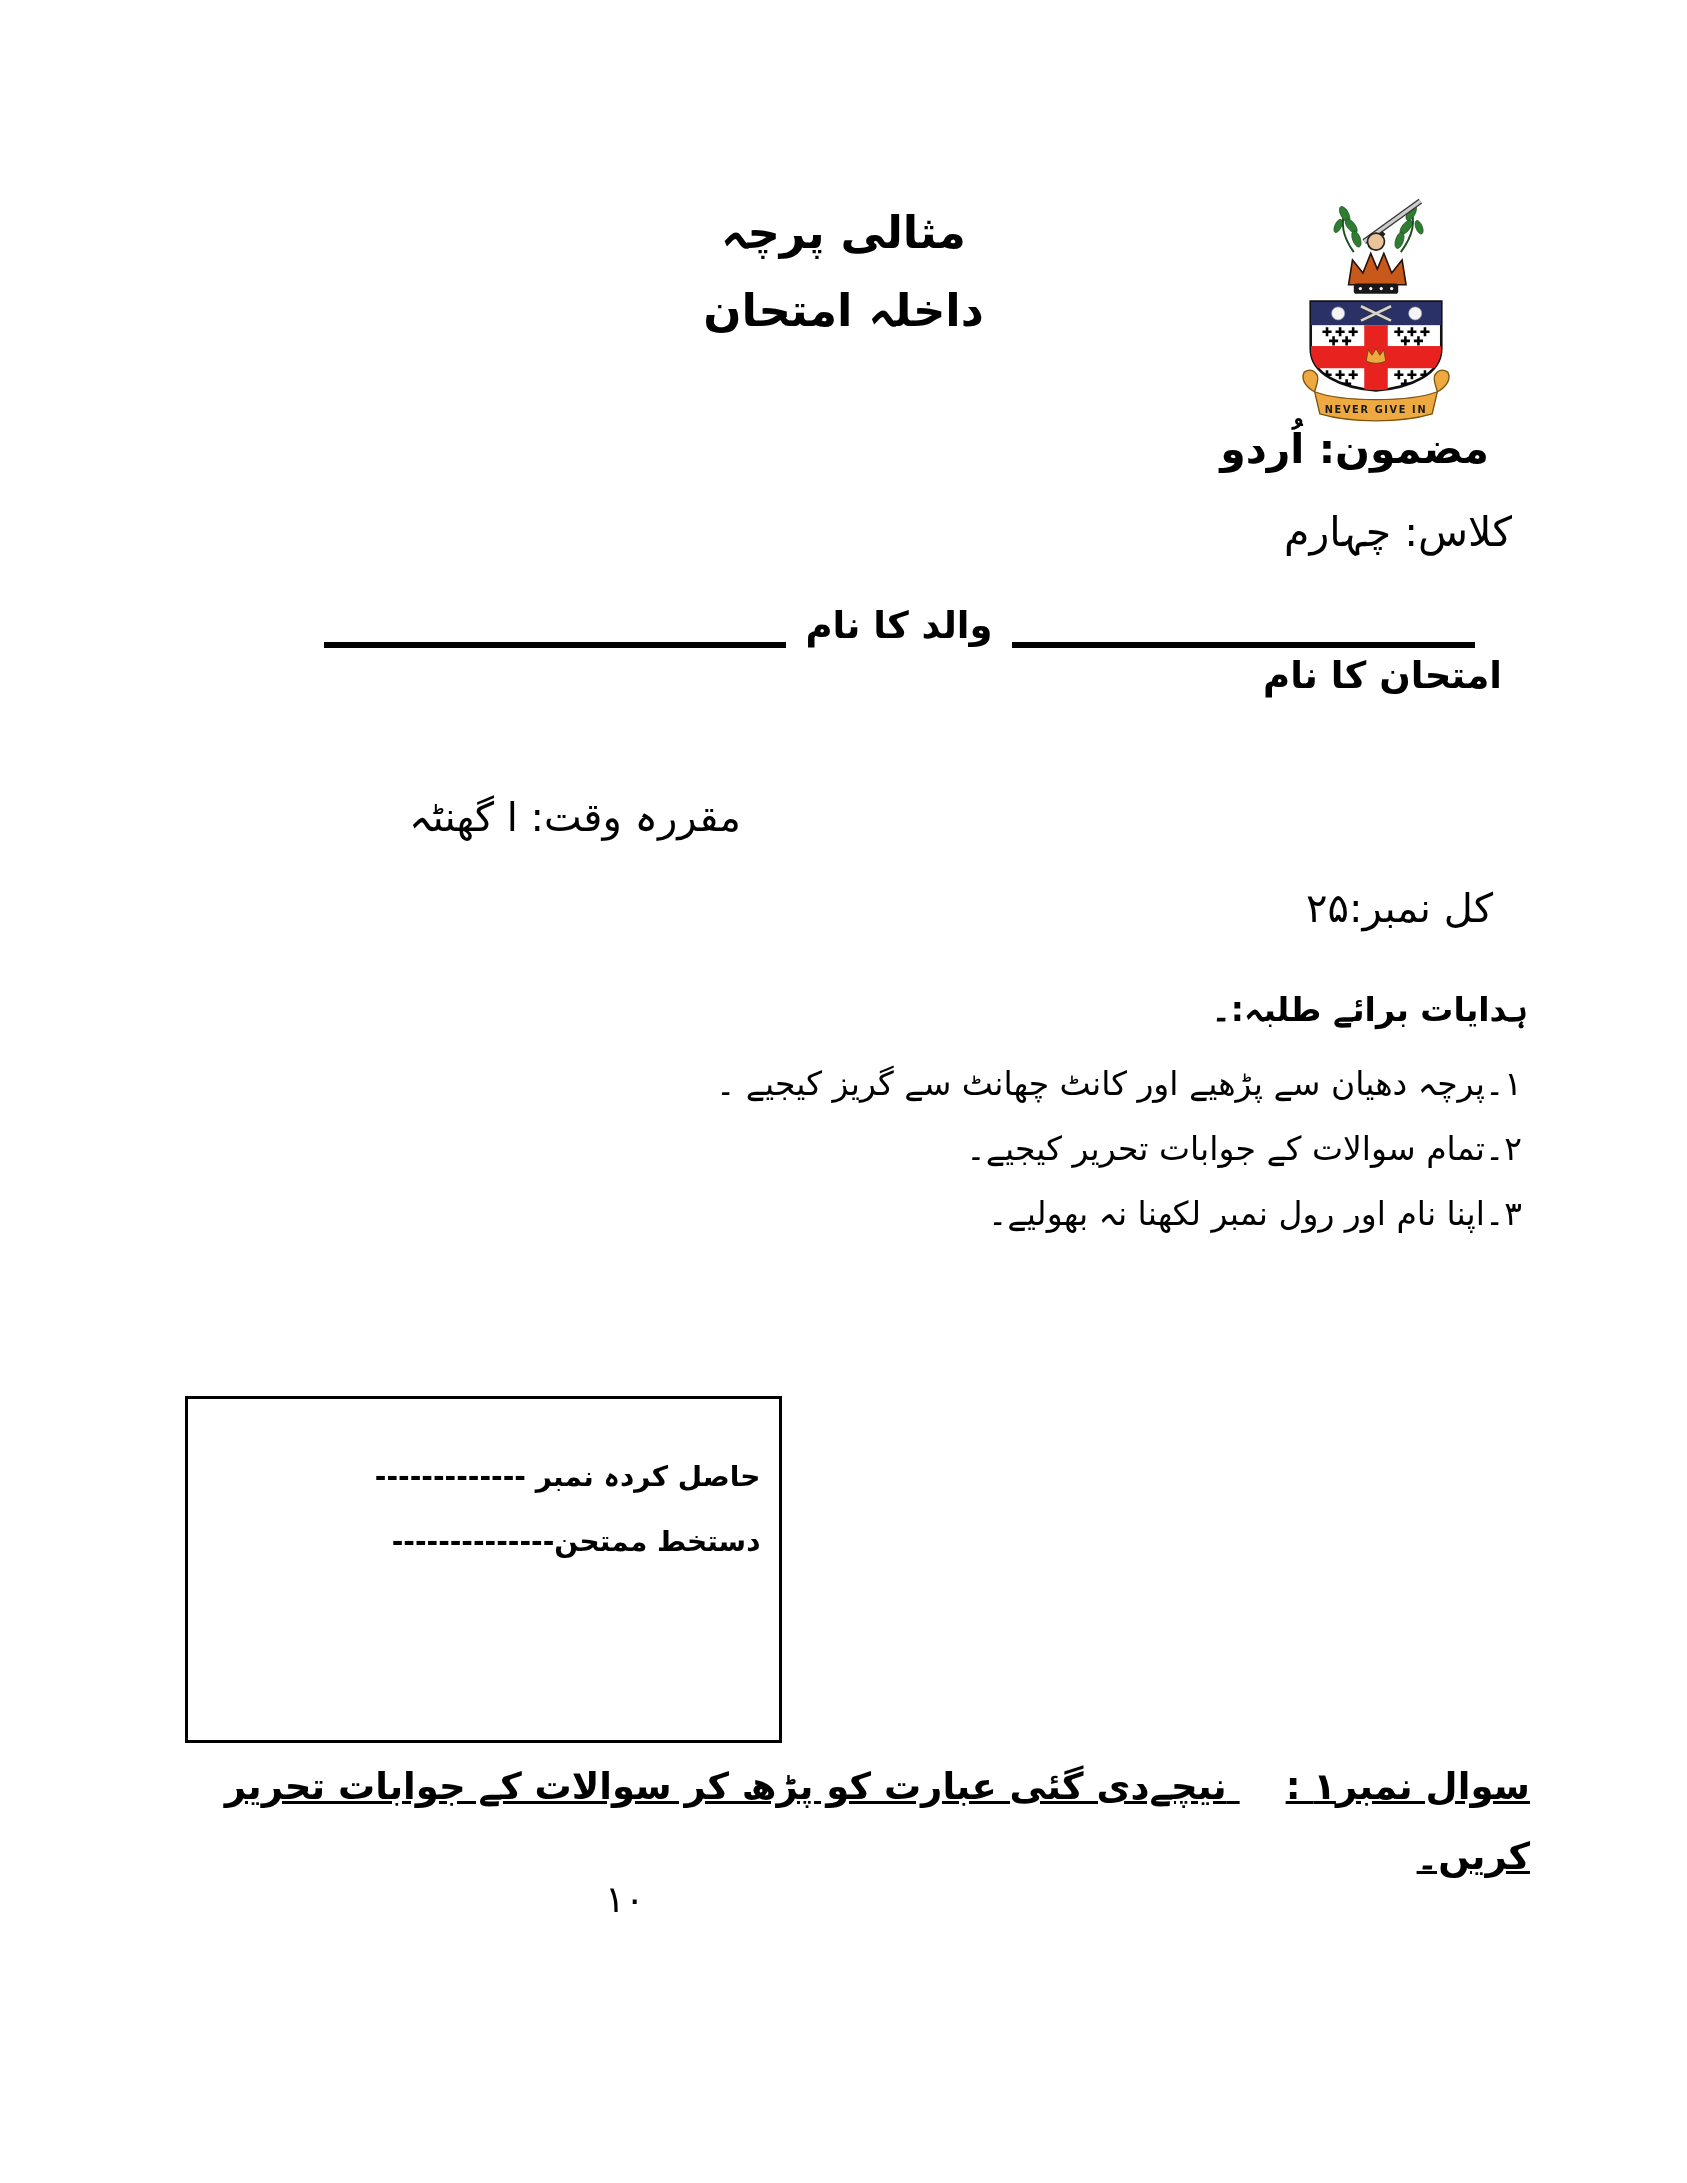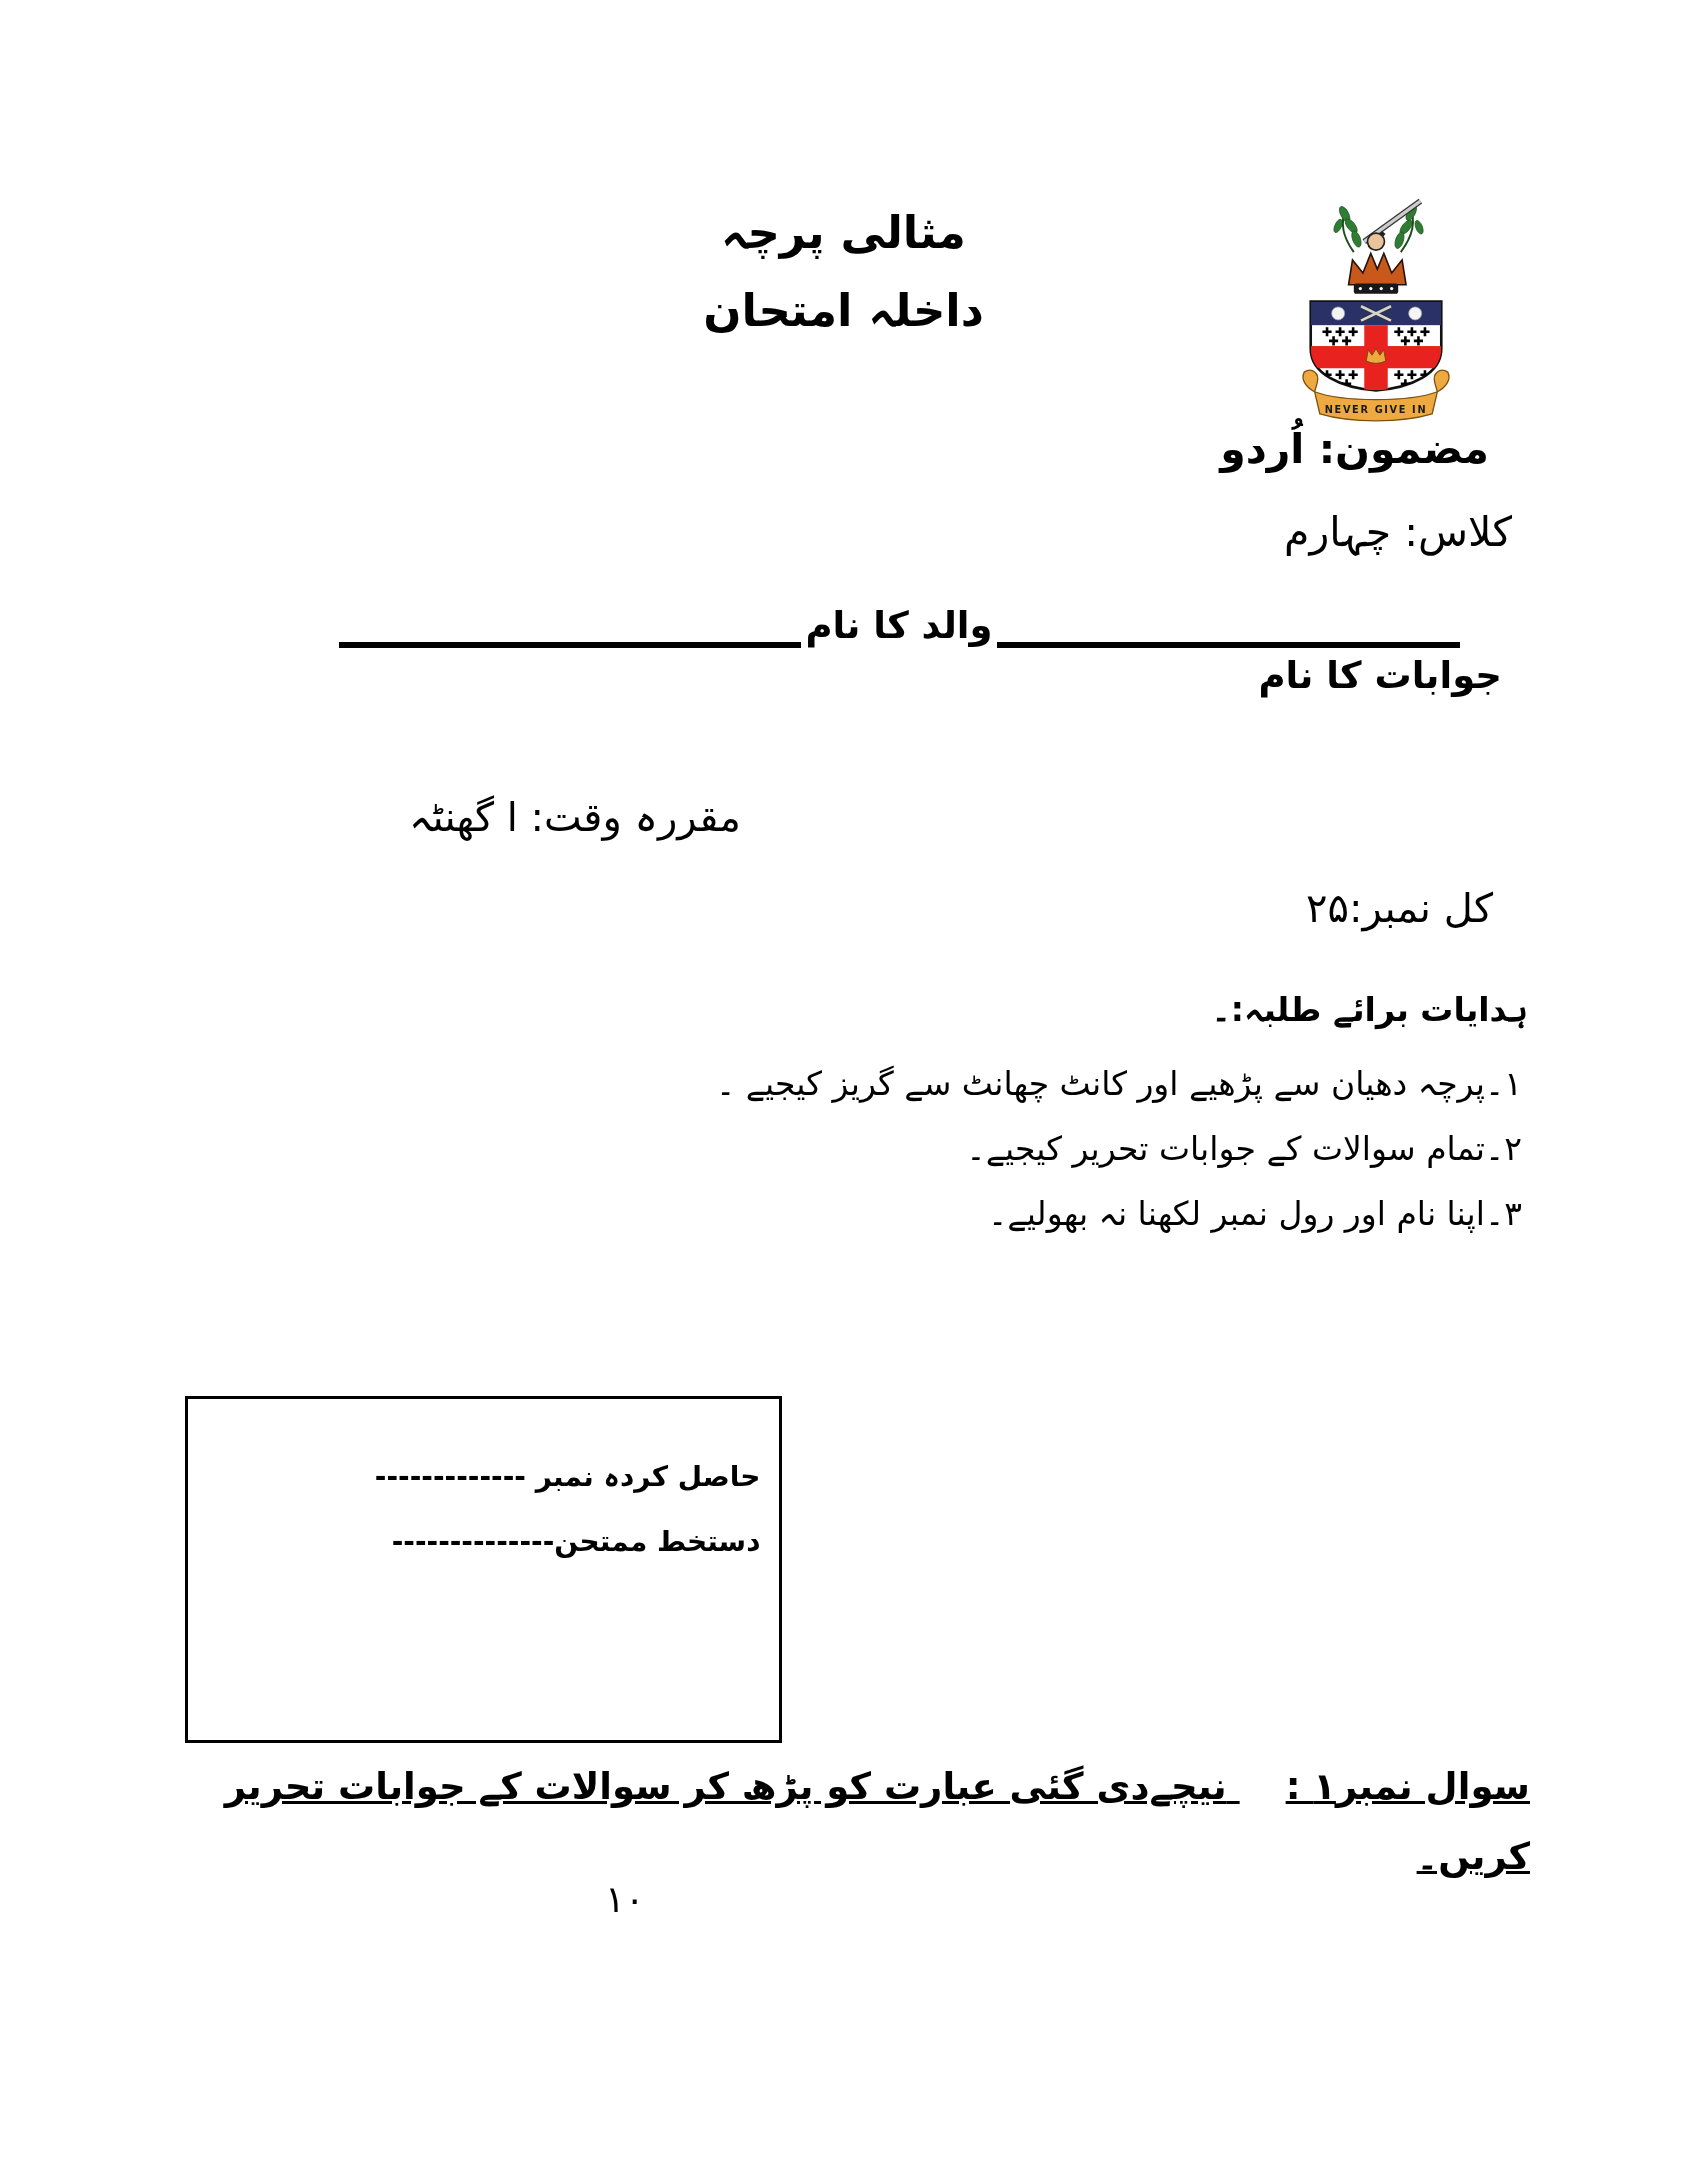--- a/index.html
+++ b/index.html
@@ -13,7 +13,7 @@
   .class-line{right:175px;top:508px;font-size:41px;font-weight:normal;}
 
   .father-line{left:324px;top:584px;width:1151px;height:64px;display:flex;direction:rtl;
-               justify-content:center;align-items:flex-end;}
+               justify-content:space-between;align-items:flex-end;}
   .blank-rule{height:46px;border-bottom:6px solid #000;}
   .blank-a{width:463px;}
   .blank-b{width:462px;}

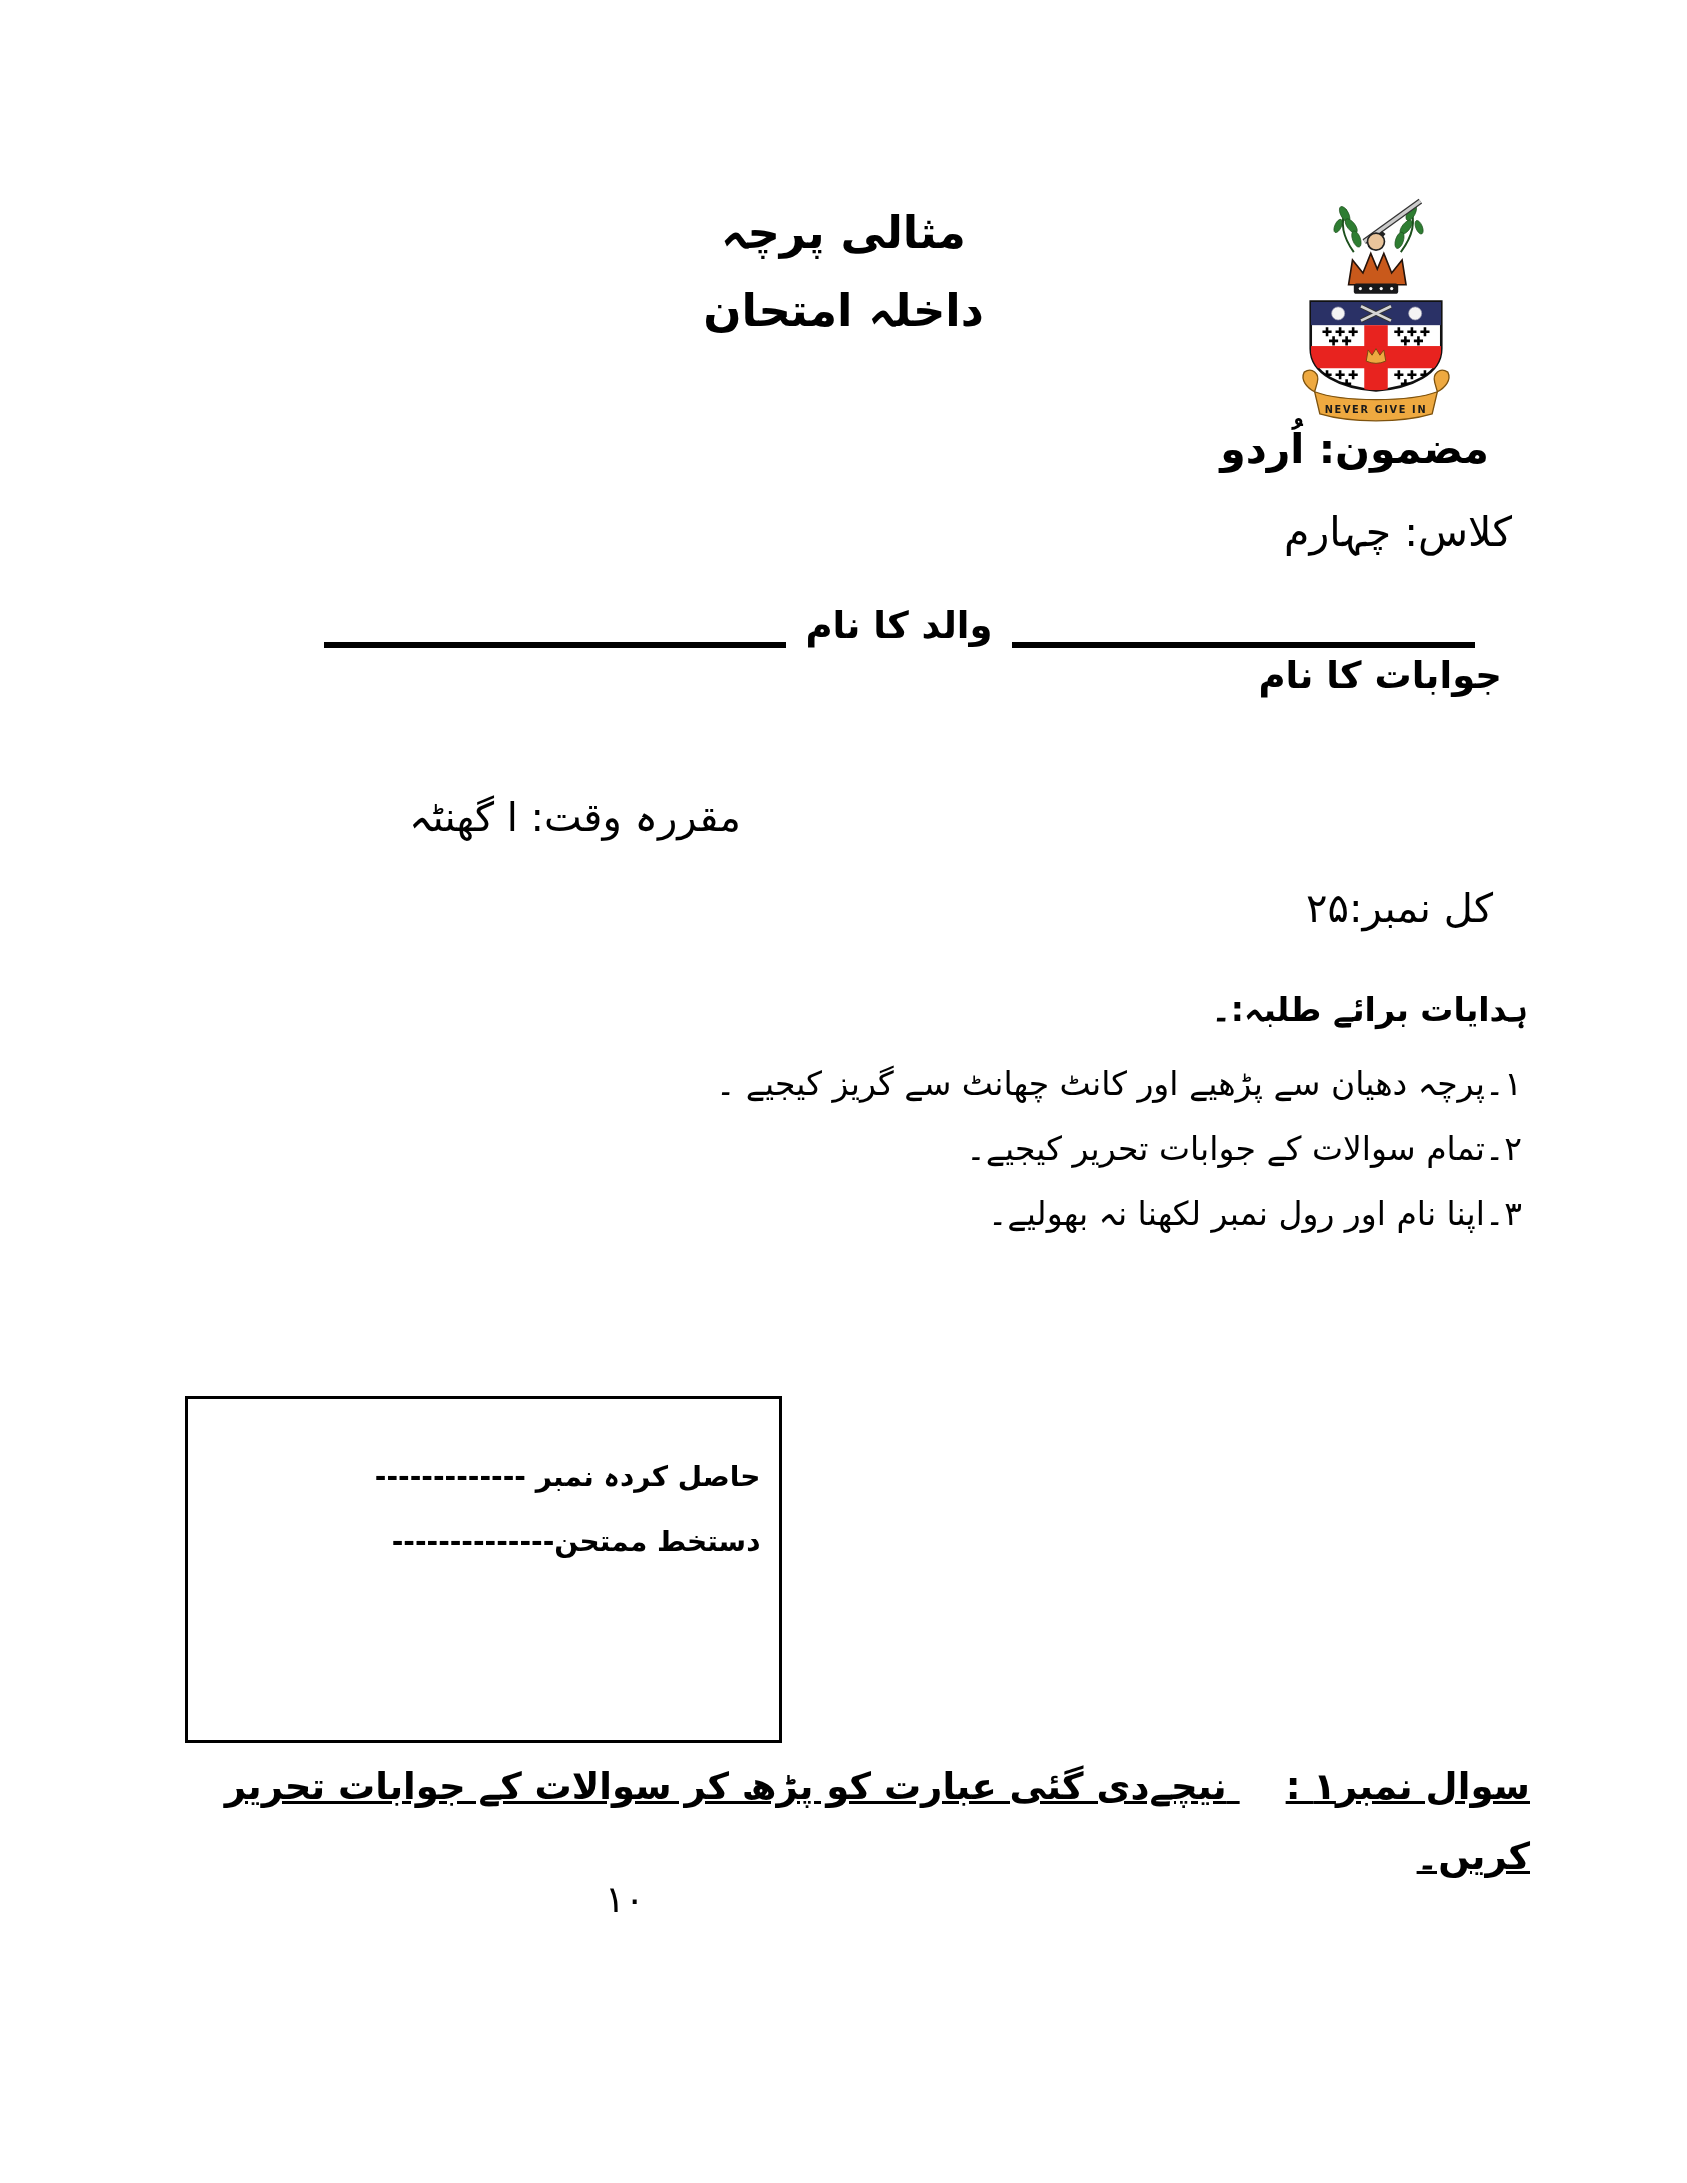--- a/index.html
+++ b/index.html
@@ -124,7 +124,7 @@
     <div class="blank-rule blank-b"></div>
   </div>
 
-  <div class="abs student-line rtl">جوابات کا نام</div>
+  <div class="abs student-line rtl">امتحان کا نام</div>
 
   <div class="abs time-line rtl">مقررہ وقت: ا گھنٹہ</div>
   <div class="abs total-line rtl">کل نمبر:۲۵</div>

